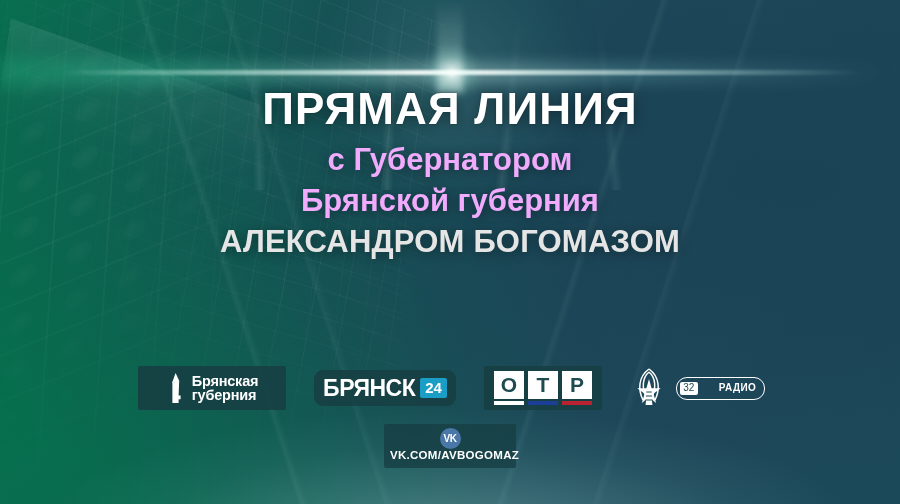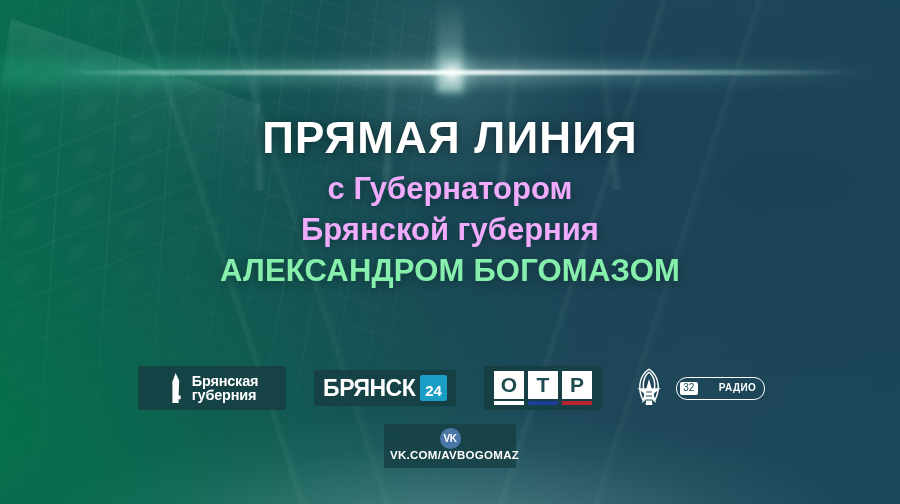--- a/index.html
+++ b/index.html
@@ -208,7 +208,7 @@
     align-items: center;
   }
 
-  .title-block { margin-top: 116px; text-align: center; width: 100%; }
+  .title-block { margin-top: 87px; text-align: center; width: 100%; }
 
   .headline {
     color: #ffffff;

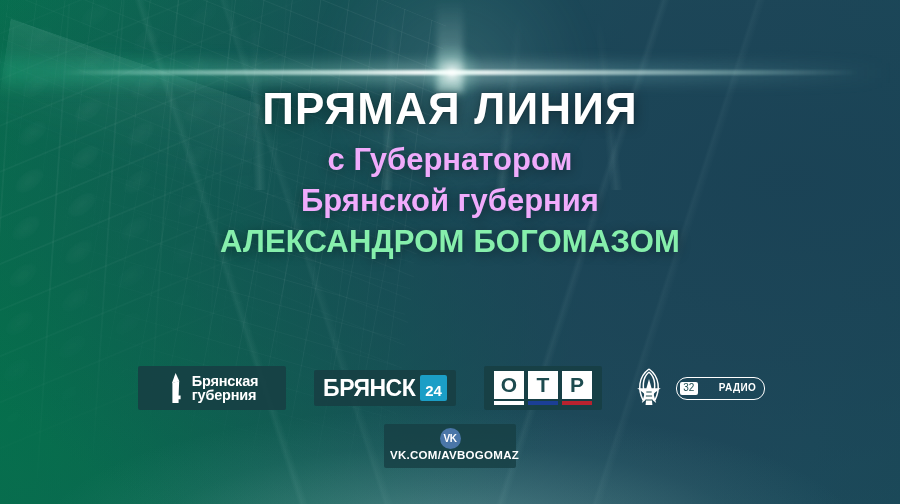--- a/index.html
+++ b/index.html
@@ -228,7 +228,7 @@
   }
   .subline .ln { display: block; }
   .name-line {
-    color: #86efac;
+    color: #e5e5e5;
     font-size: 31px;
     font-weight: bold;
     letter-spacing: 0.2px;

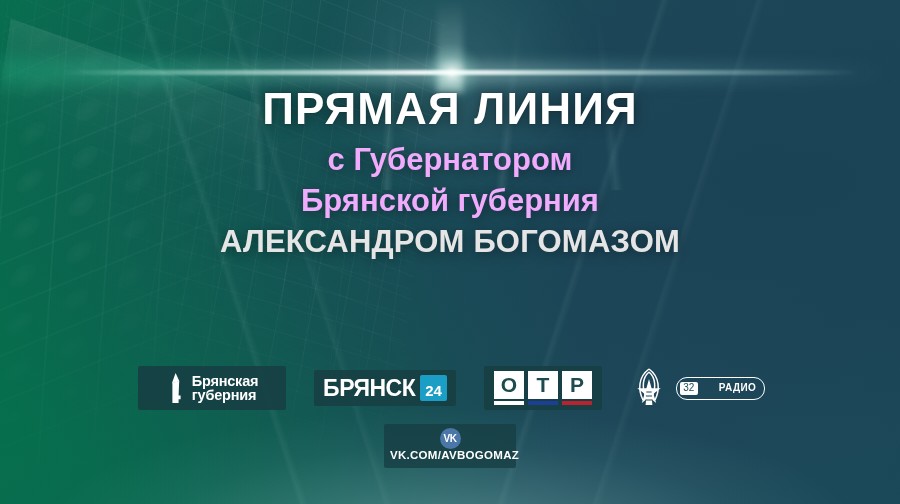--- a/index.html
+++ b/index.html
@@ -267,7 +267,7 @@
   .gub-text span { display: block; }
 
   
-  .lg-bryansk24 { width: 142px; height: 36px; gap: 5px; }
+  .lg-bryansk24 { width: 142px; height: 36px; gap: 5px; border-radius: 9px; }
   .b24-word {
     color: #ffffff;
     font-weight: bold;

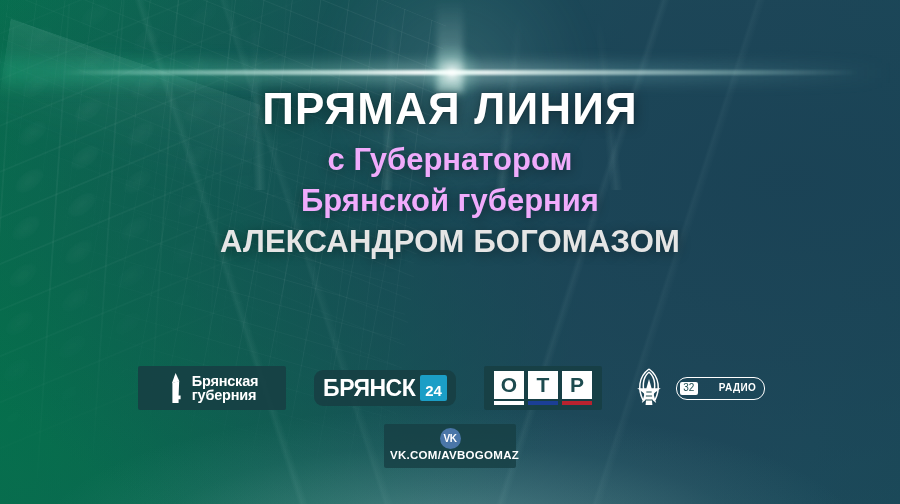--- a/index.html
+++ b/index.html
@@ -279,7 +279,7 @@
     color: #ffffff;
     font-weight: bold;
     font-size: 15px;
-    padding: 8px 5px 3px 5px;
+    padding: 2px 5px 3px 5px;
     border-radius: 2px;
     line-height: 1;
   }

